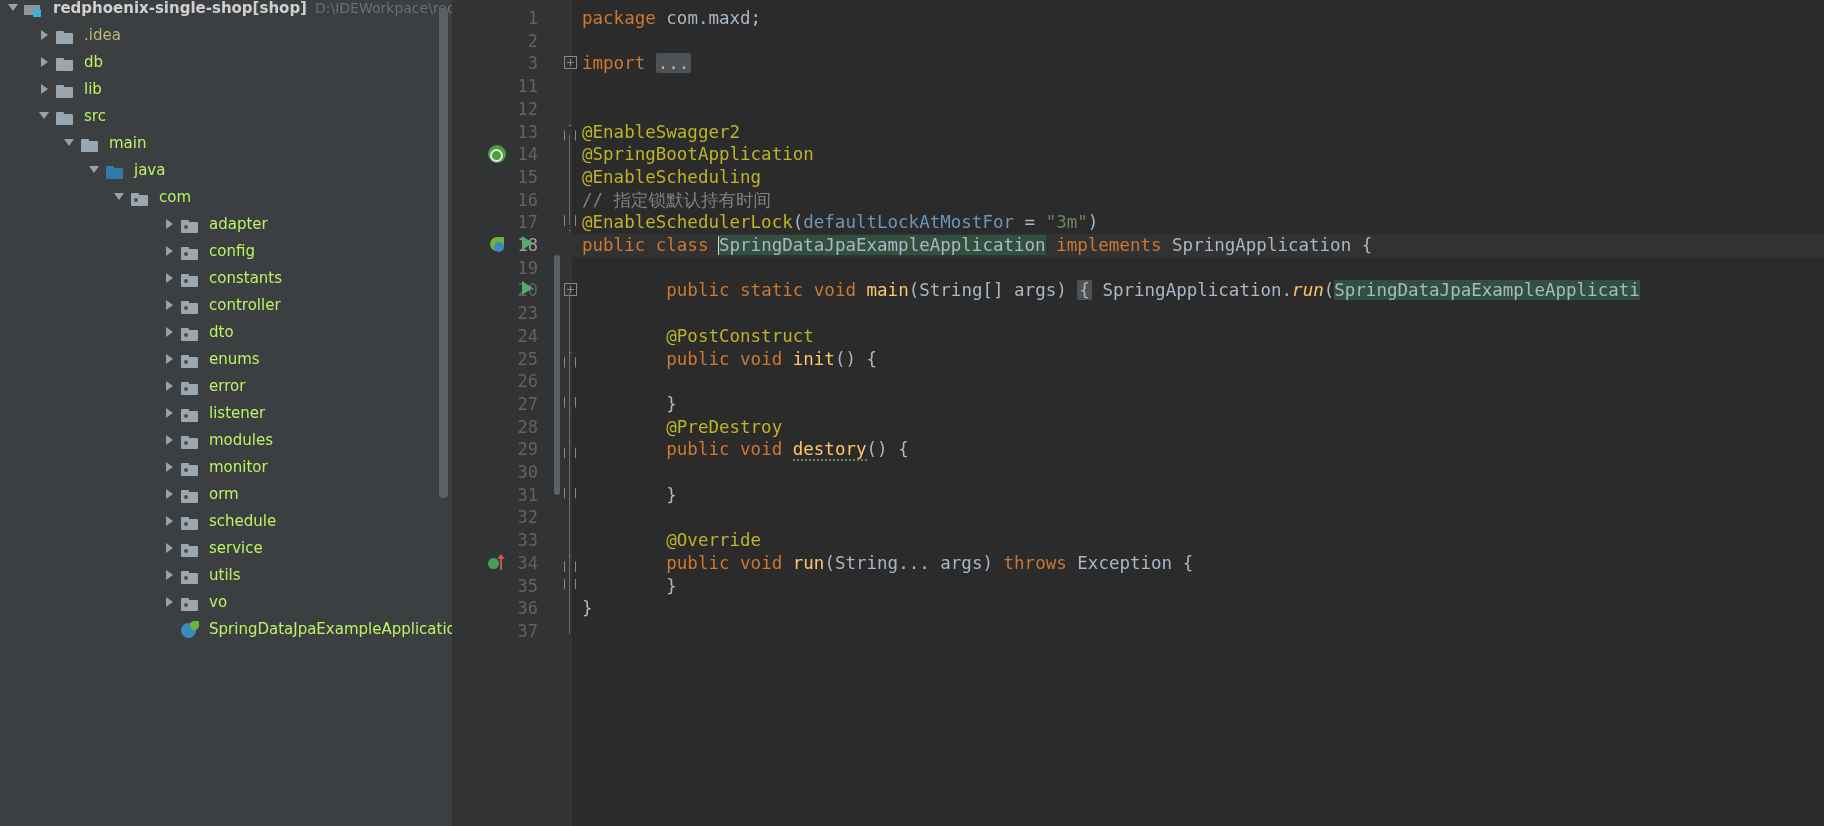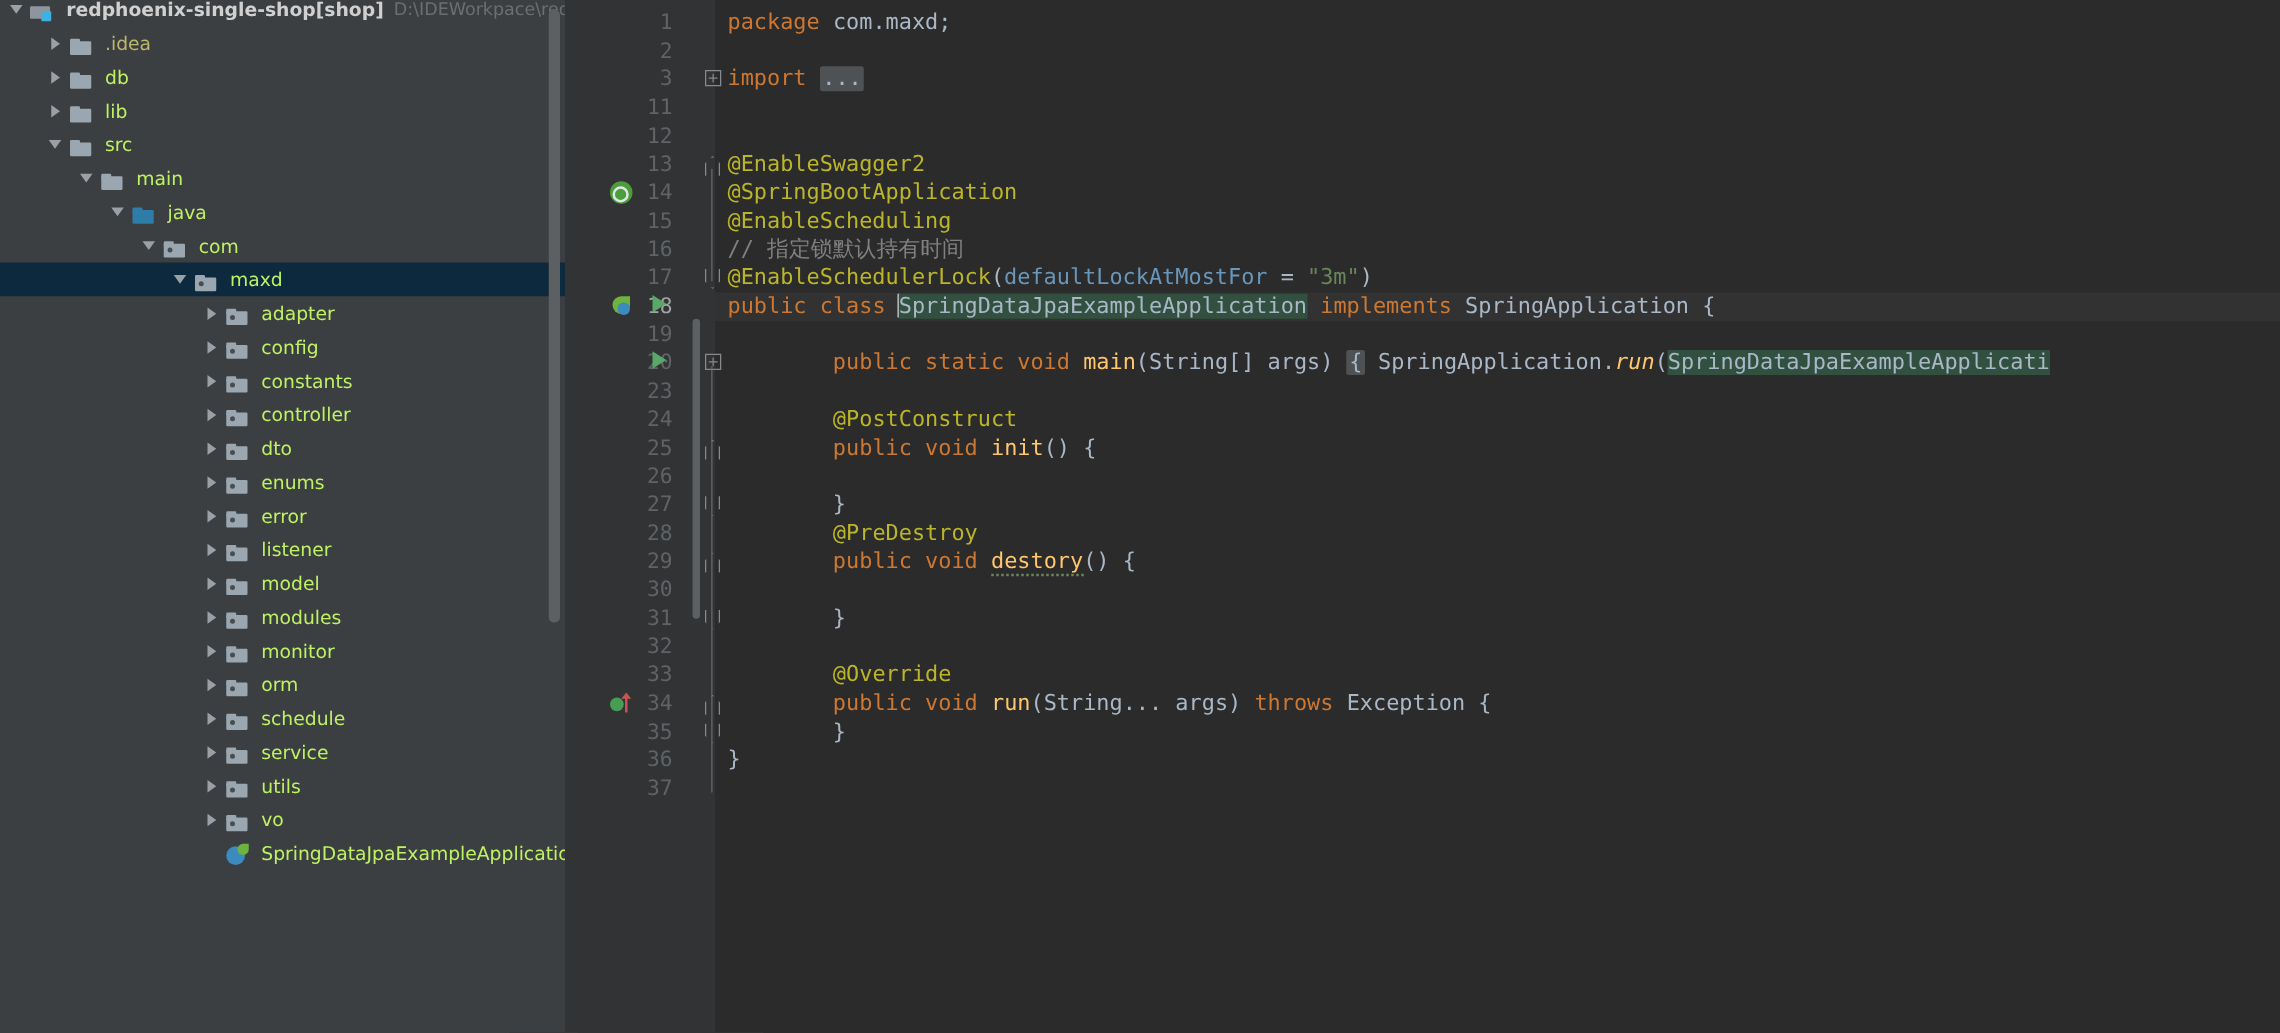--- a/index.html
+++ b/index.html
@@ -278,14 +278,6 @@
             <i class="dot"></i>
           </span>
           <span class="tree-label">com</span>
-        </div>
-        <div class="tree-row selected">
-          <span class="indent" style="width: 135px;"></span>
-          <span class="arrow open"></span>
-          <span class="ficon folder pkg">
-            <i class="dot"></i>
-          </span>
-          <span class="tree-label">maxd</span>
         </div>
         <div class="tree-row">
           <span class="indent" style="width: 160px;"></span>

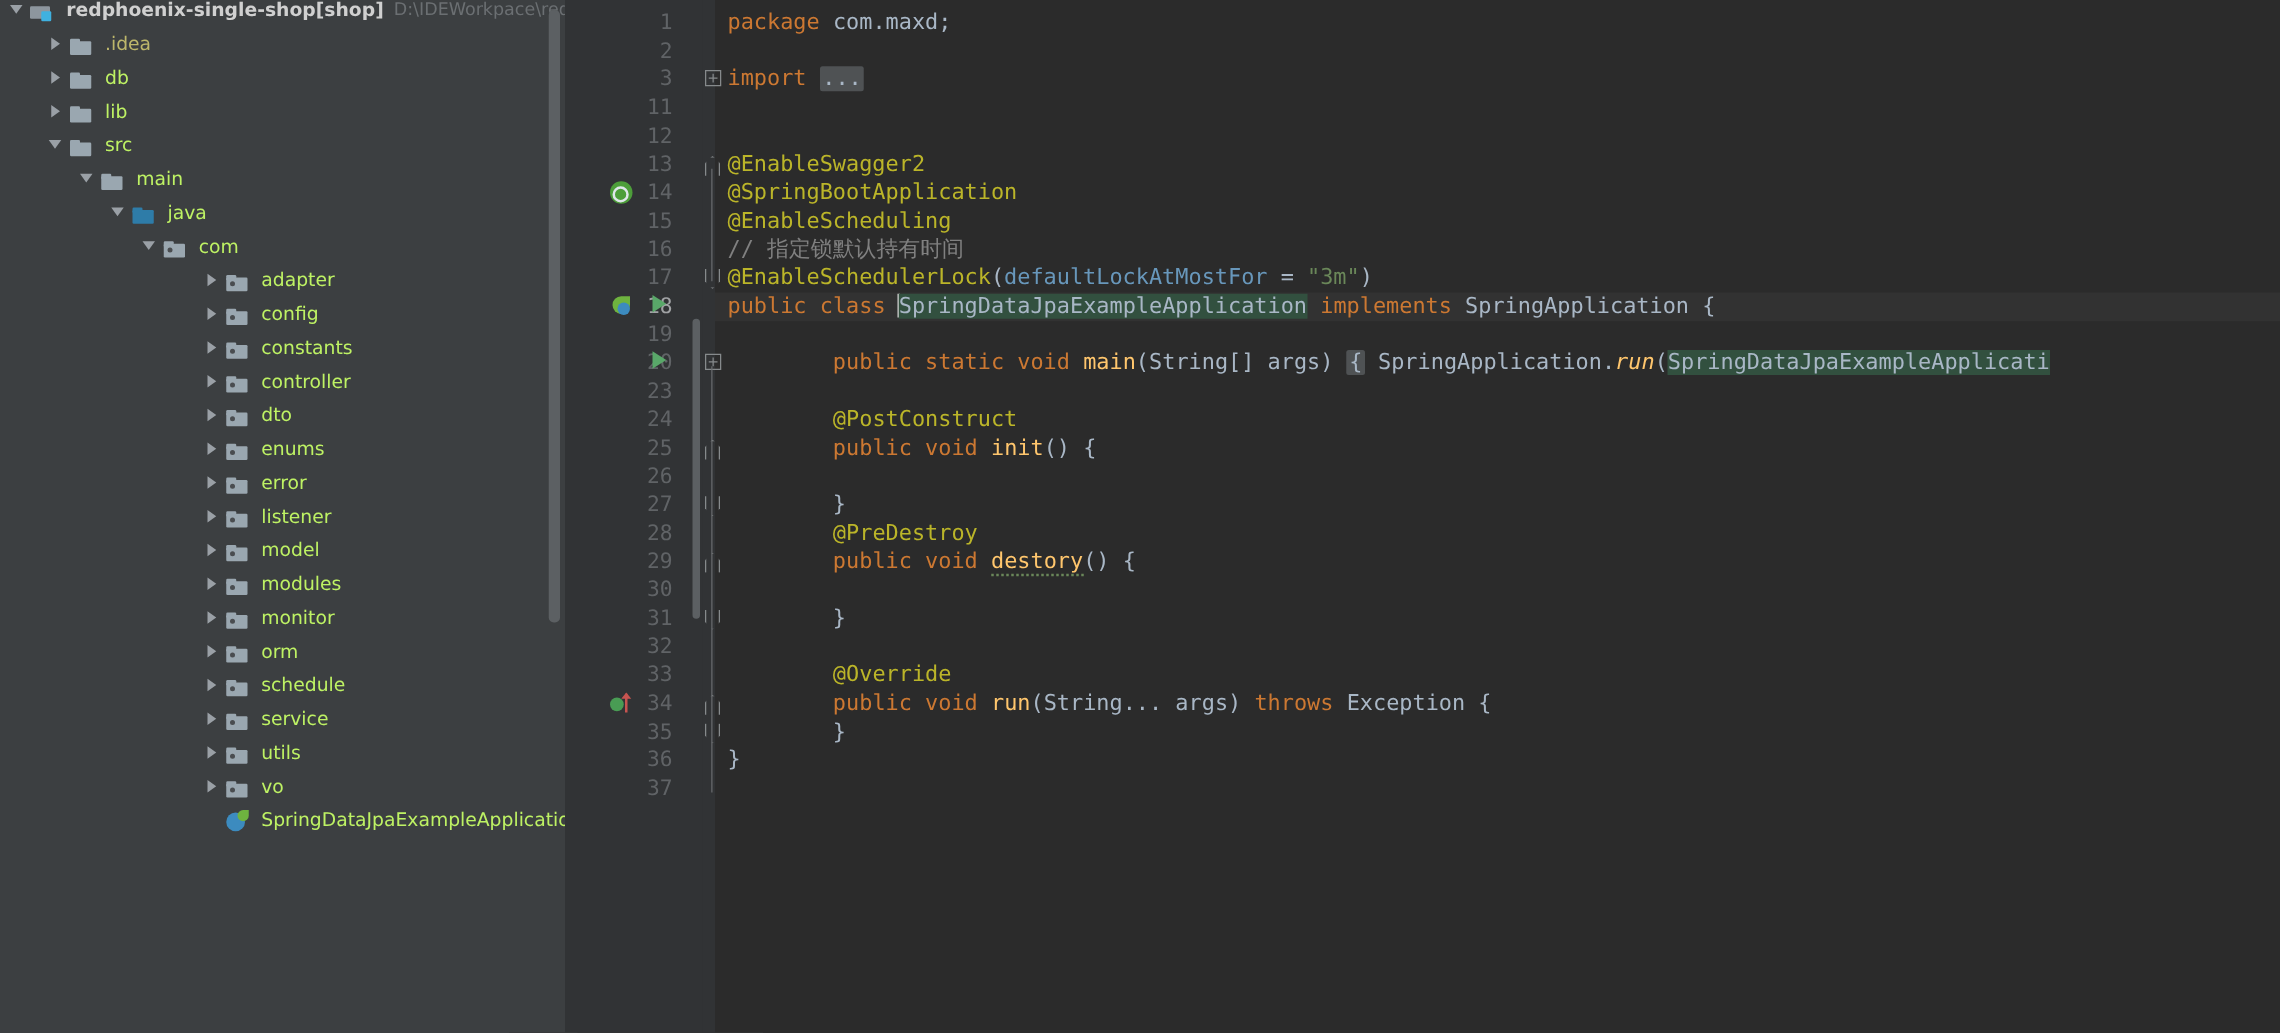--- a/index.html
+++ b/index.html
@@ -342,14 +342,6 @@
             <i class="dot"></i>
           </span>
           <span class="tree-label">listener</span>
-        </div>
-        <div class="tree-row">
-          <span class="indent" style="width: 160px;"></span>
-          <span class="arrow closed"></span>
-          <span class="ficon folder pkg">
-            <i class="dot"></i>
-          </span>
-          <span class="tree-label">model</span>
         </div>
         <div class="tree-row">
           <span class="indent" style="width: 160px;"></span>

